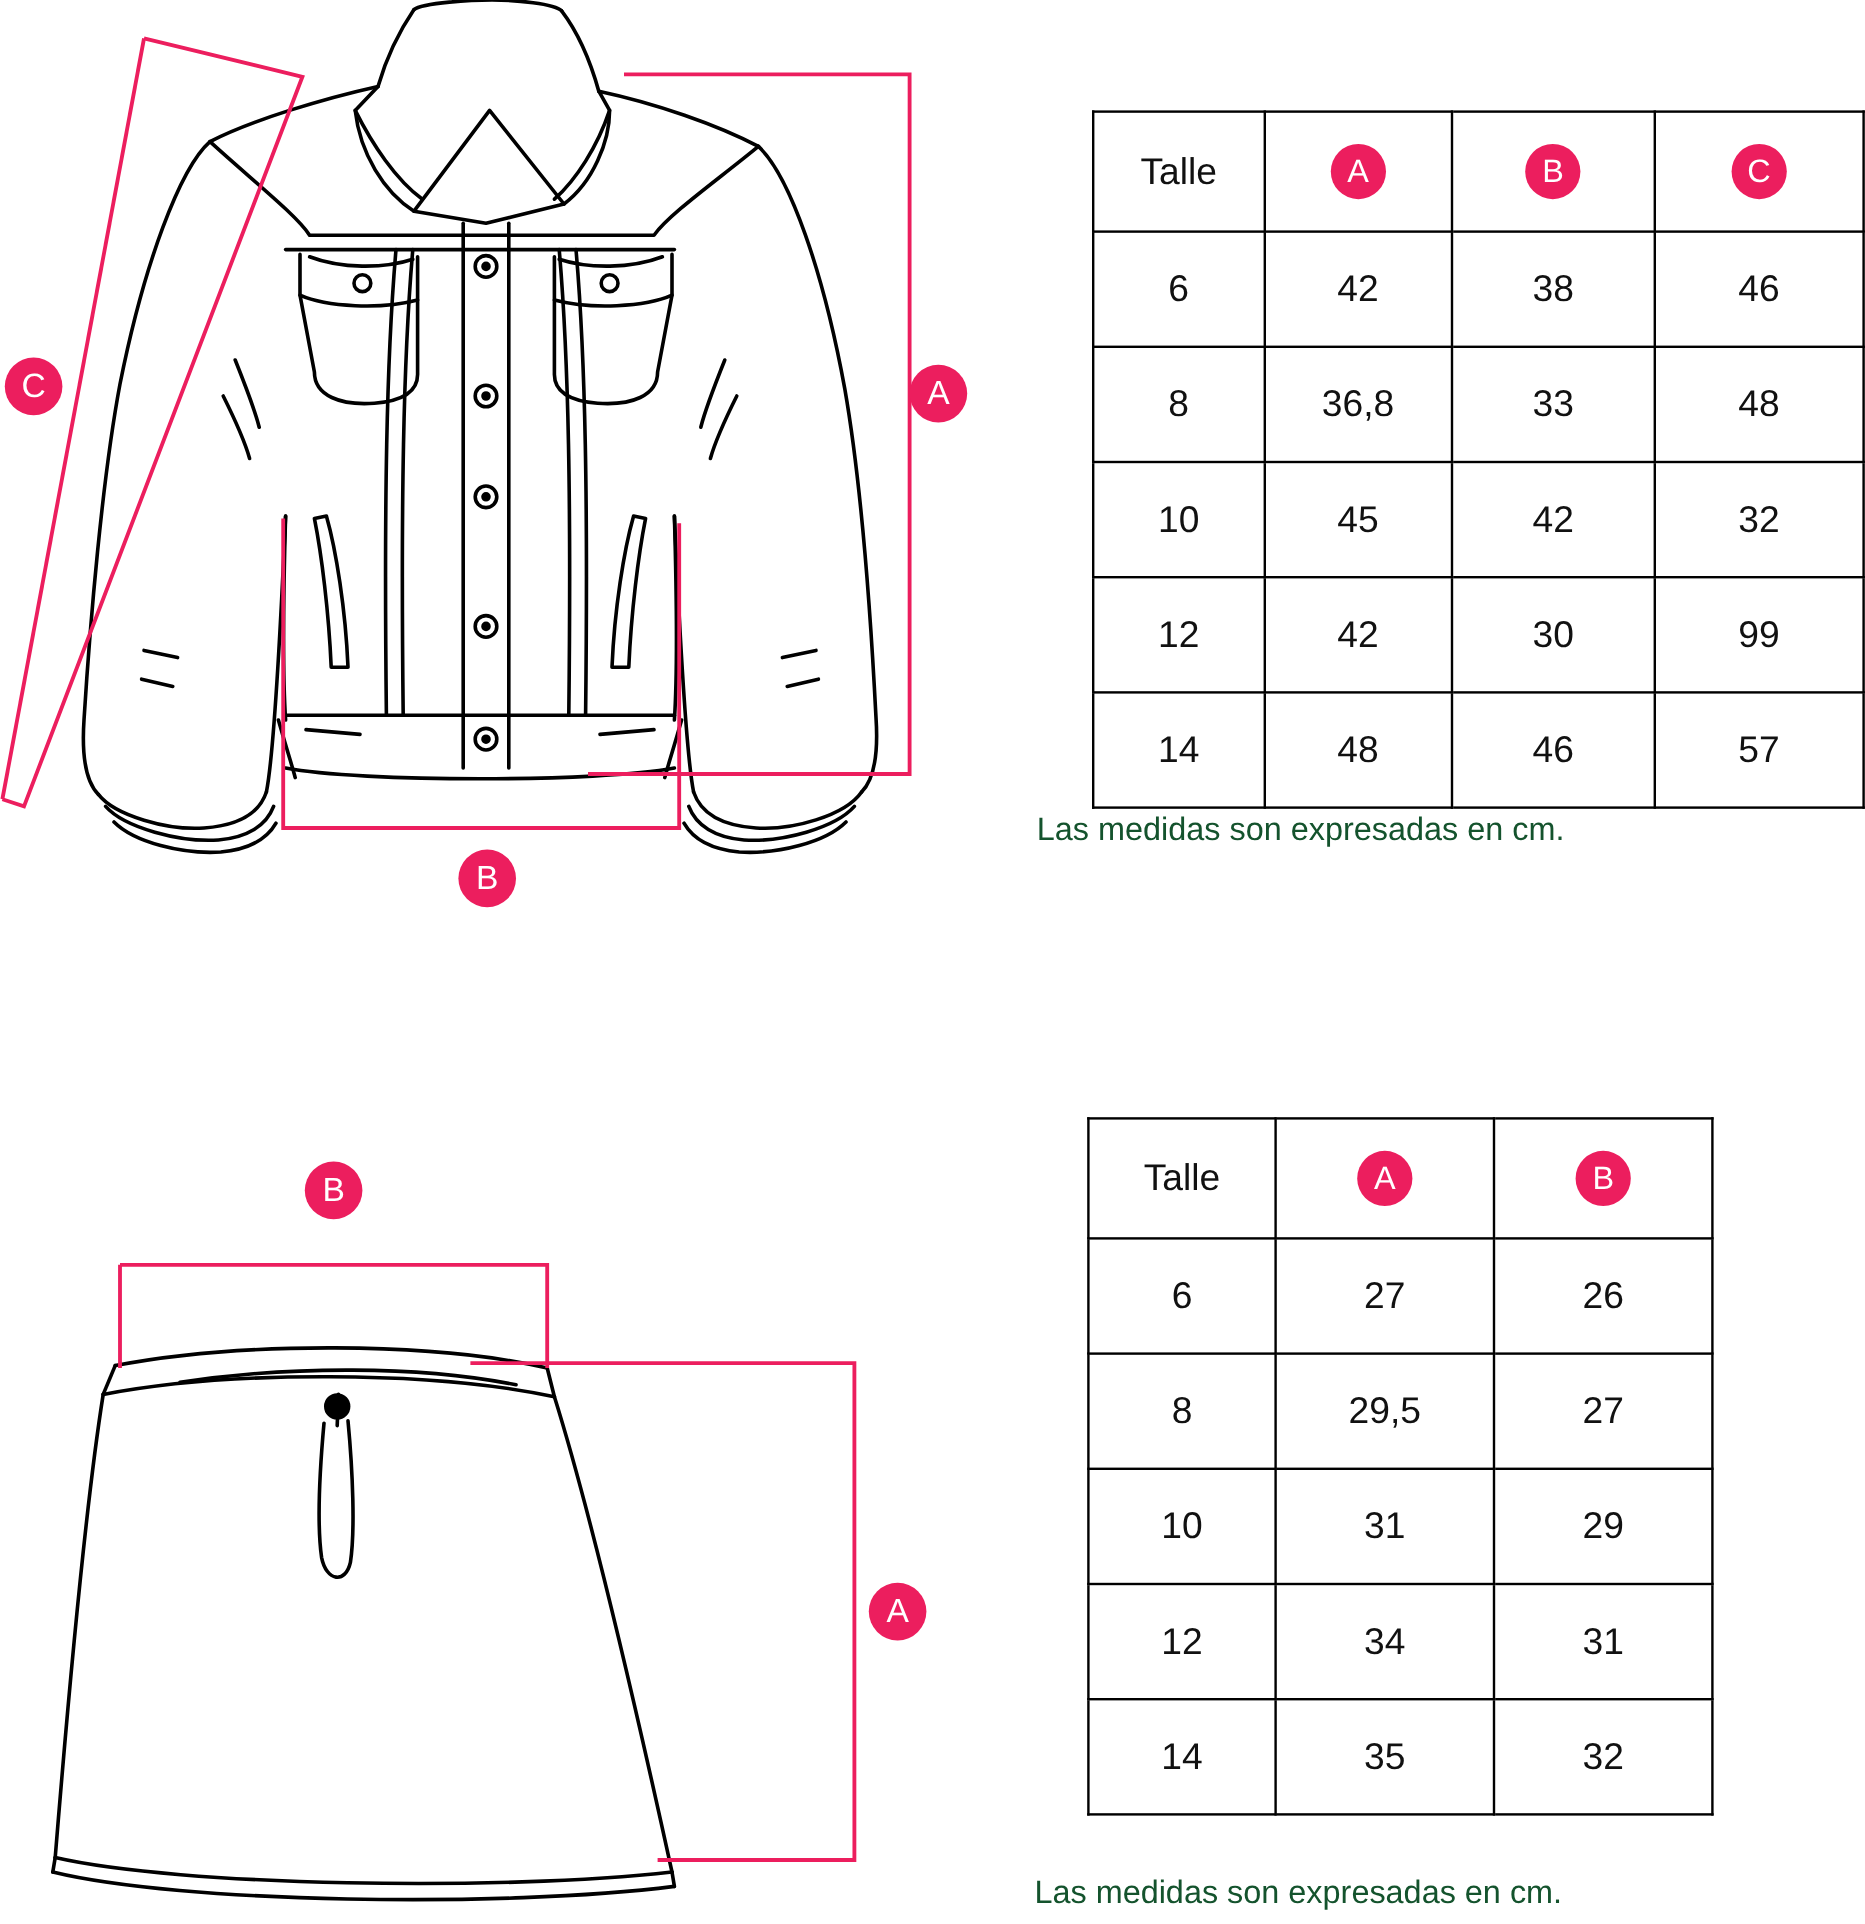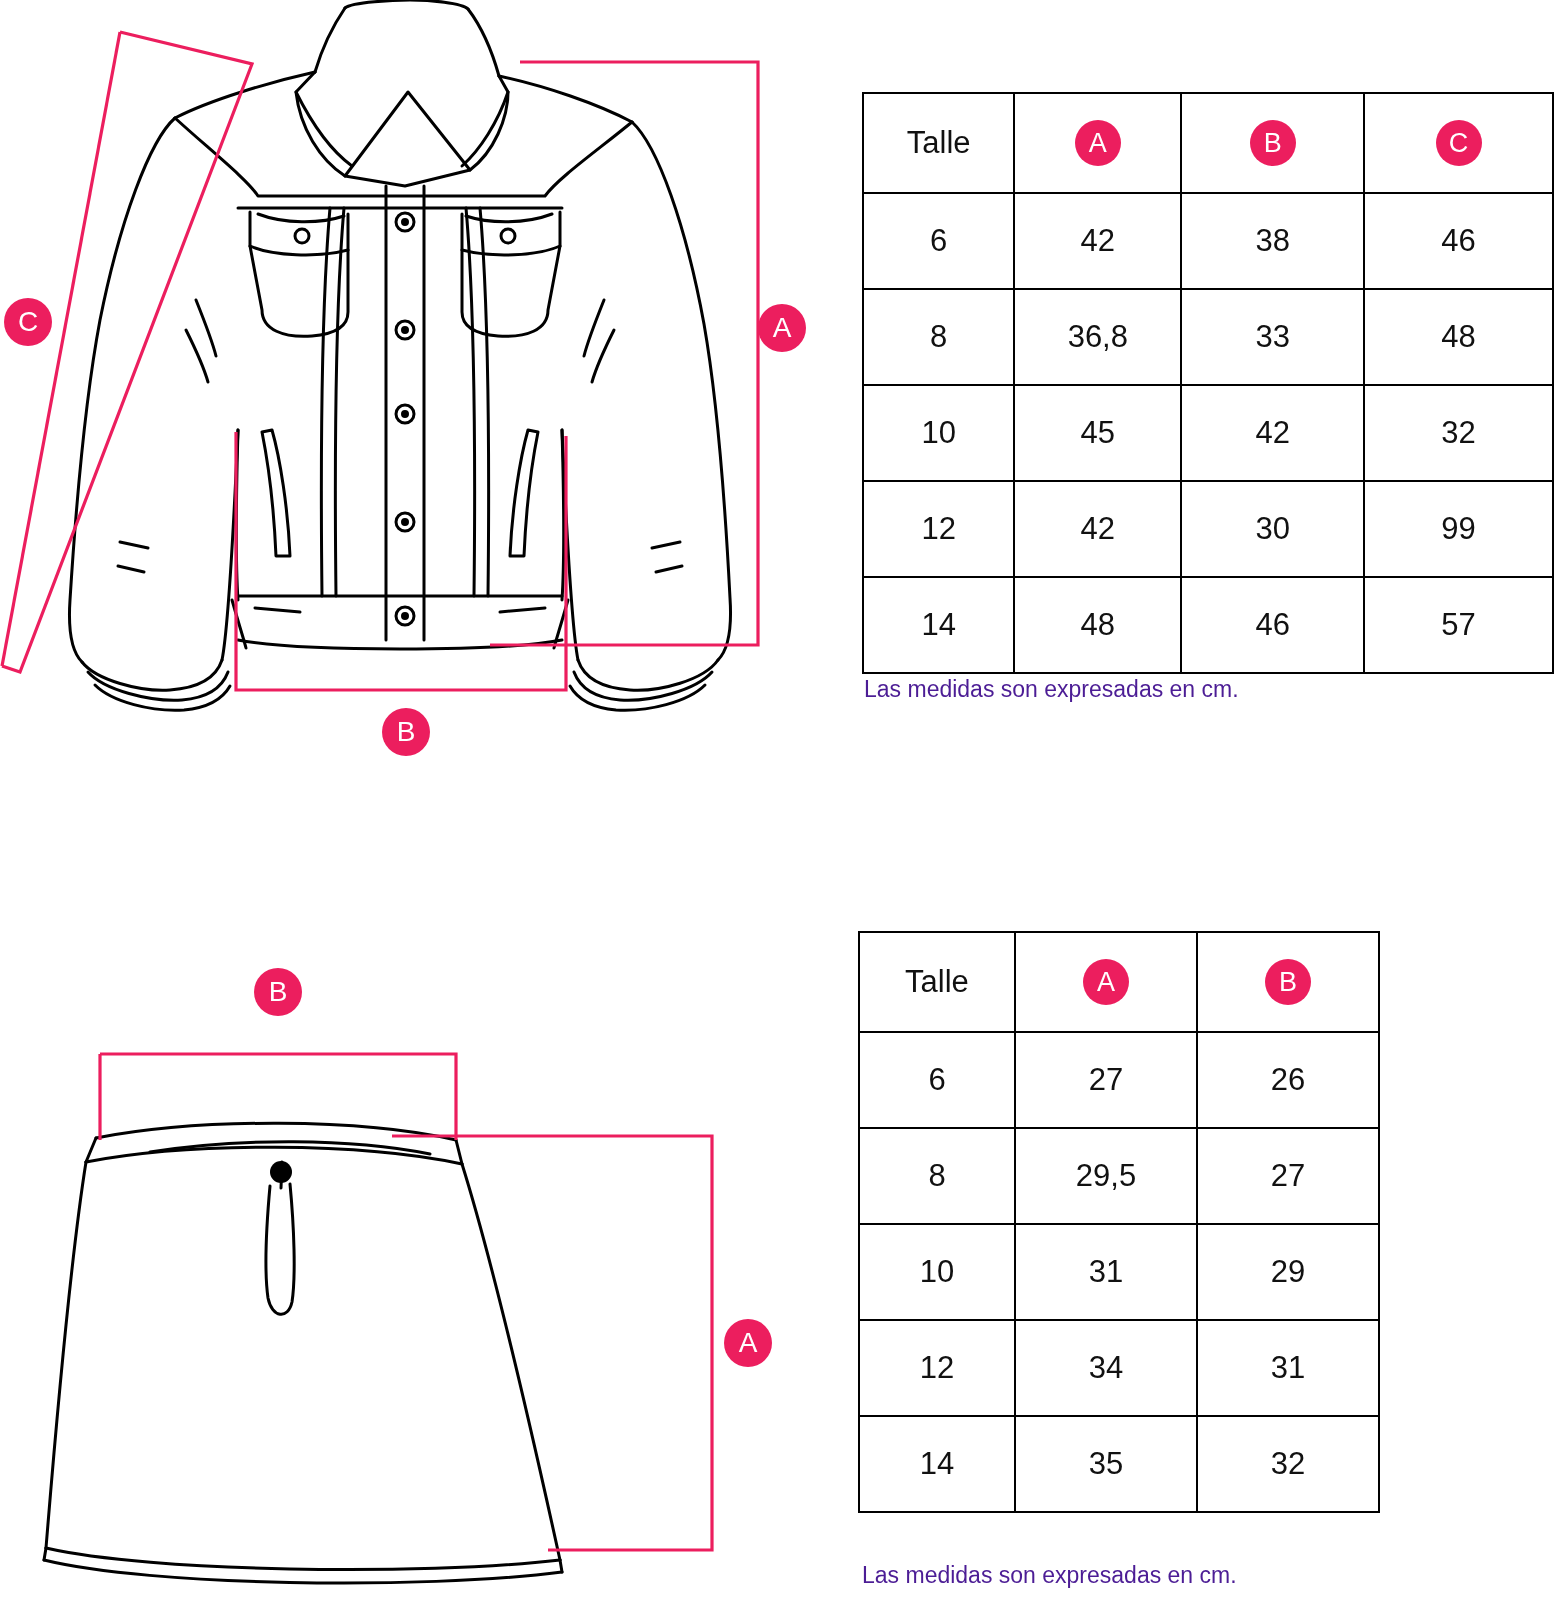--- a/index.html
+++ b/index.html
@@ -50,6 +50,7 @@
   table.size-table {
     border-collapse: collapse;
     table-layout: fixed;
+    margin-left: 48px;
   }
   table.size-table td {
     border: 2px solid #000000;

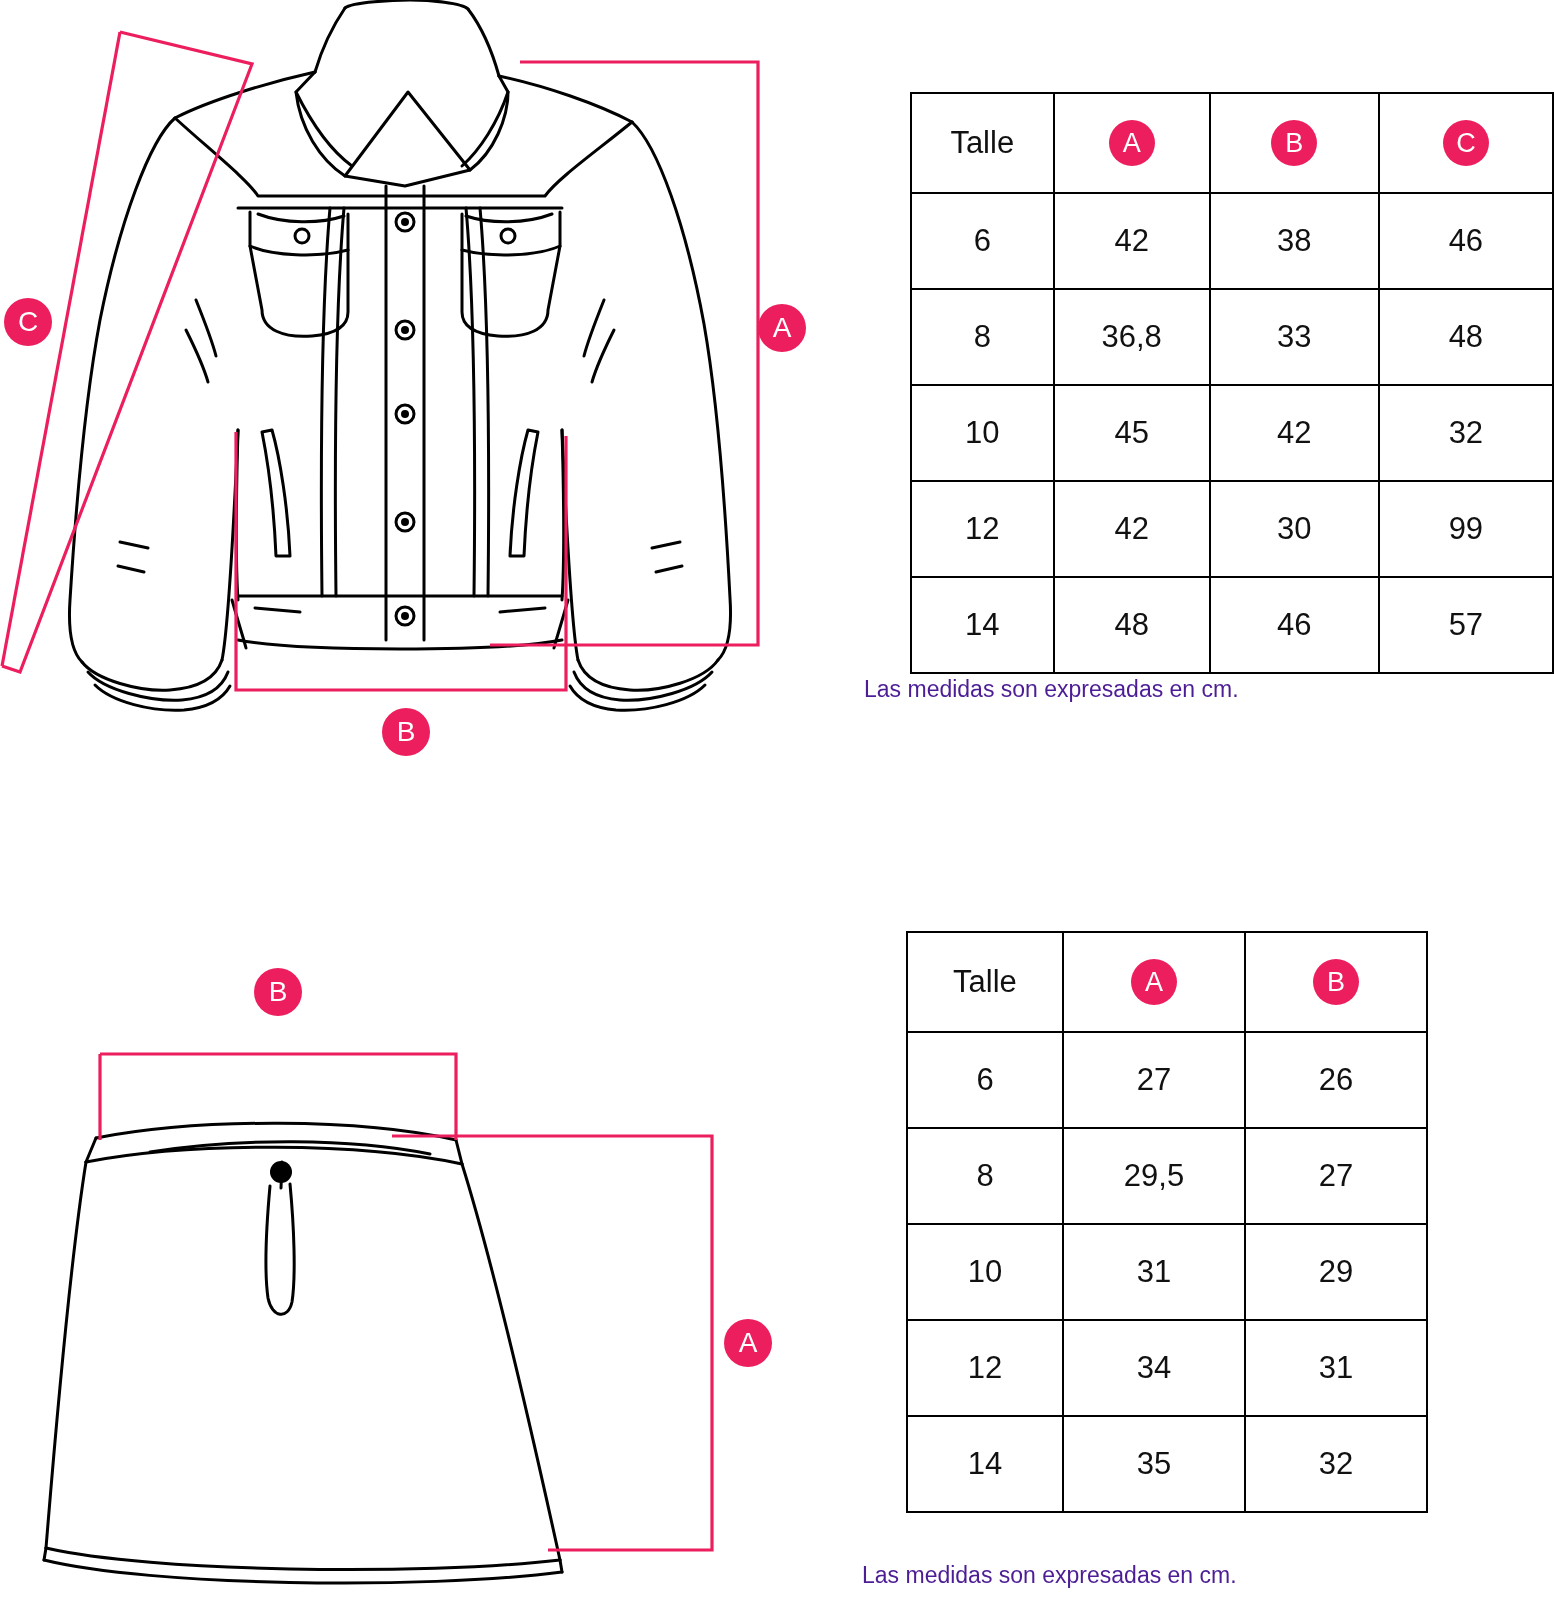--- a/index.html
+++ b/index.html
@@ -79,8 +79,8 @@
   }
   .note {
     position: absolute;
-    font-size: 23px;
-    color: #4c1d95;
+    font-size: 27px;
+    color: #14532d;
     font-family: "Liberation Sans", sans-serif;
     white-space: nowrap;
   }

